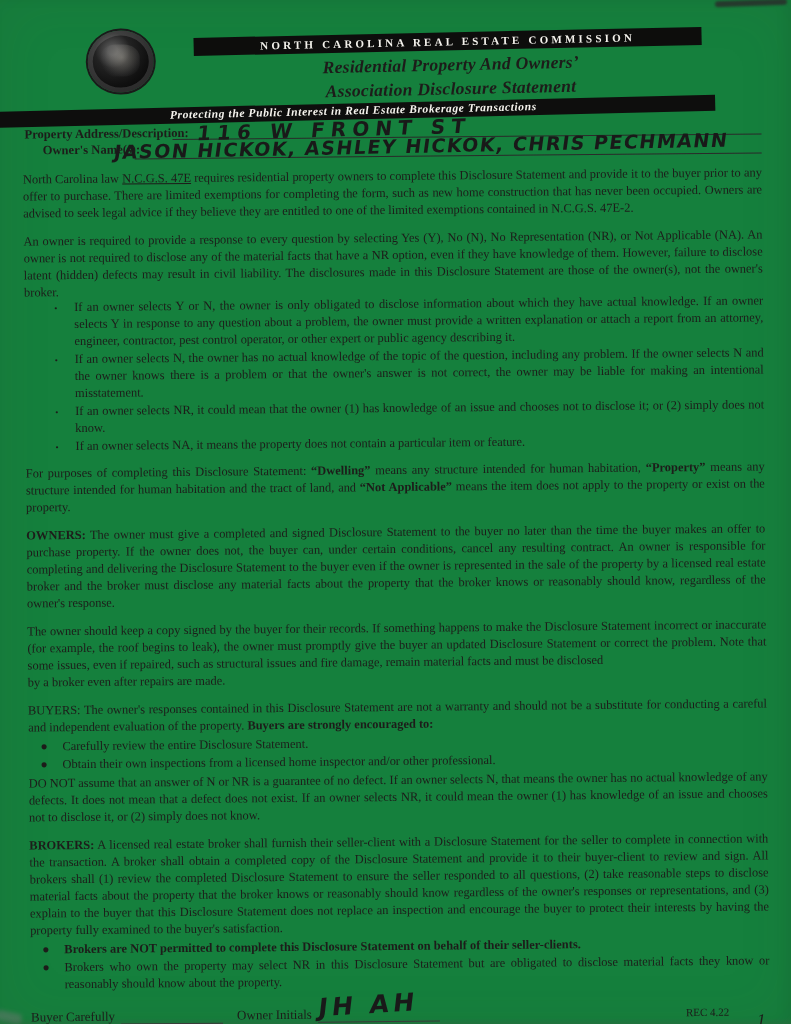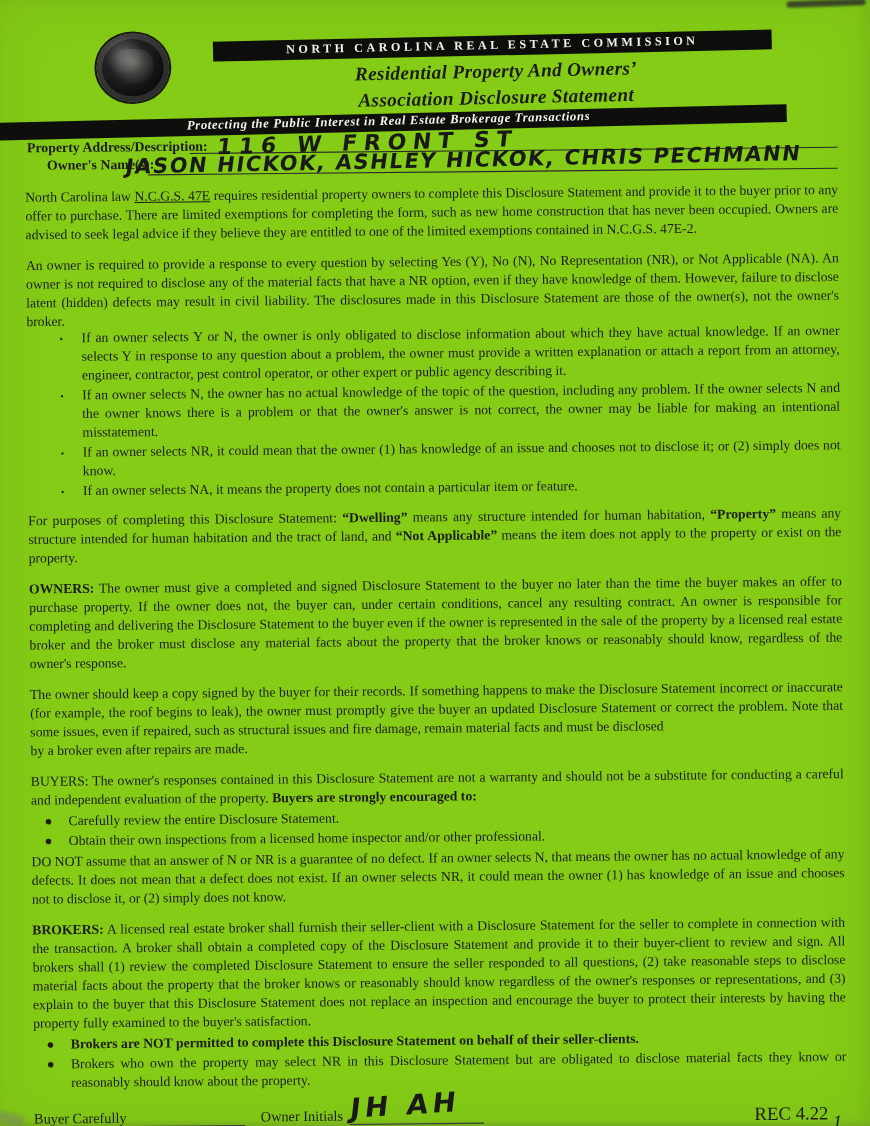--- a/index.html
+++ b/index.html
@@ -5,7 +5,7 @@
   html,body{margin:0;padding:0;background:#9a9a9a;}
   .sheet{
     position:relative;width:791px;height:1024px;overflow:hidden;
-    background:#84cc16;
+    background:#15803d;
     box-shadow:inset 0 0 55px rgba(60,55,45,.10), inset -6px 0 12px rgba(0,0,0,.05);
     font-family:"Liberation Serif", serif;color:#1d1c1a;
   }

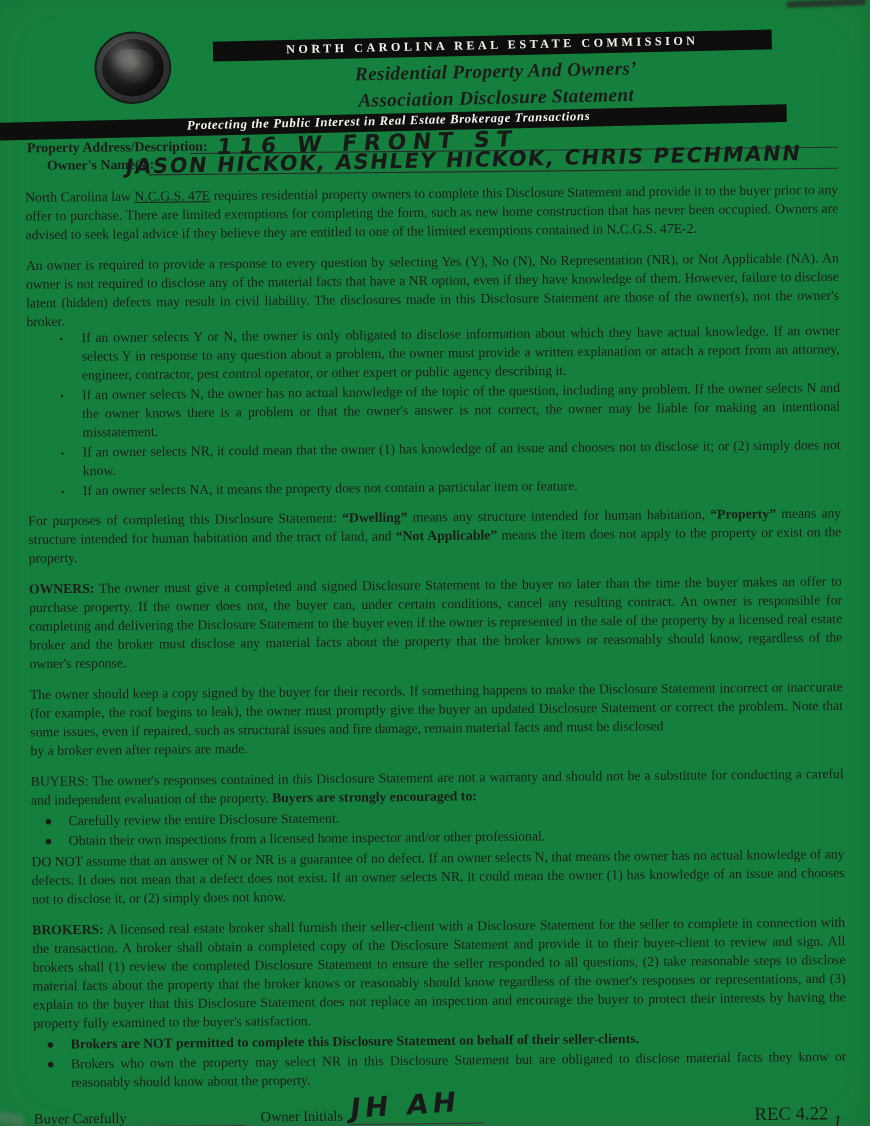--- a/index.html
+++ b/index.html
@@ -54,7 +54,7 @@
   .bline{width:102px;margin:0 14px 0 6px;}
   .oline{width:122px;margin-left:6px;}
   .hw-init1{position:absolute;left:288px;top:-16px;font-size:25px;letter-spacing:4px;transform:skewX(-10deg) rotate(-3deg);font-weight:700;}
-  .recrev{position:absolute;left:655px;top:0;font-size:17px;line-height:19px;white-space:nowrap;}
+  .recrev{position:absolute;left:655px;top:0;font-size:11px;line-height:19px;white-space:nowrap;}
   .pagenum{position:absolute;left:726px;top:8px;font-size:17px;font-style:italic;}
   
   .smudge-tr{position:absolute;right:4px;top:0px;width:72px;height:6px;background:#2a2a2a;opacity:.8;

